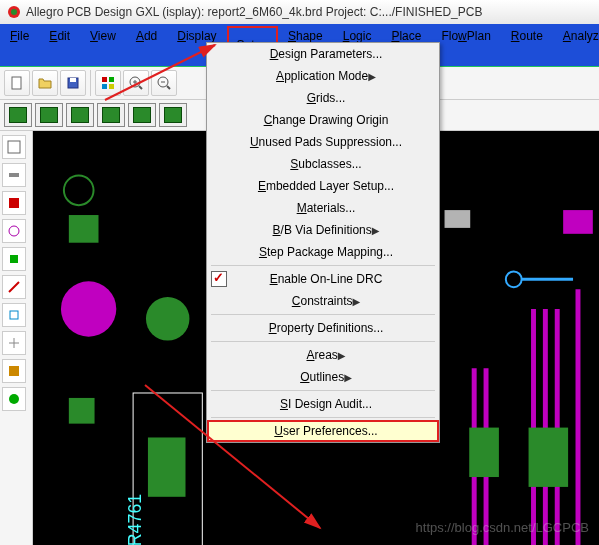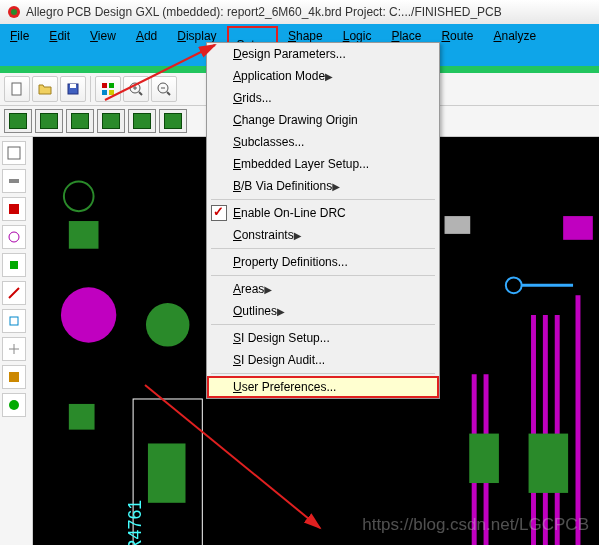--- a/index.html
+++ b/index.html
@@ -194,7 +194,7 @@
         <circle cx="8" cy="8" r="3" fill="#2a8a2a"></circle>
       </svg>
   </span>
-  <span class="title-text">Allegro PCB Design GXL (mbedded): report2_6M60_4k.brd  Project: C:.../FINISHED_PCB</span>
+  <span class="title-text">Allegro PCB Design GXL (isplay): report2_6M60_4k.brd  Project: C:.../FINISHED_PCB</span>
 </div>
 
 <div class="menu-bar" id="menubar">

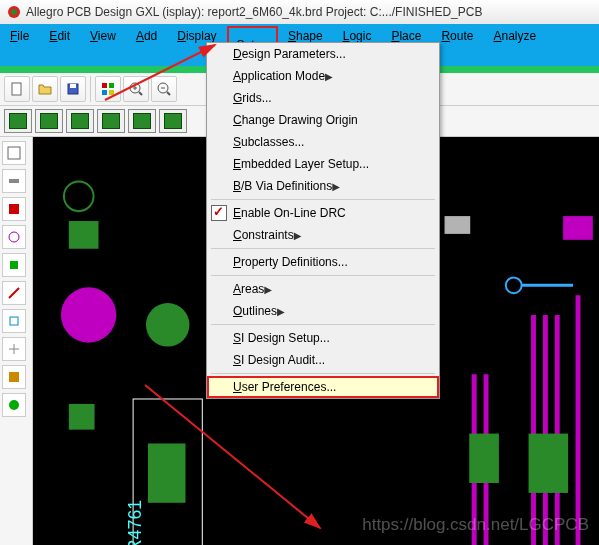--- a/index.html
+++ b/index.html
@@ -29,8 +29,8 @@
   color: #333;
 }
 .menu-bar {
-  background: #0ea5e9;
-  border-bottom: 7px solid #22c55e;
+  background: #1d4ed8;
+  border-bottom: 1px solid #22c55e;
   display: flex;
   padding: 2px 0;
 }

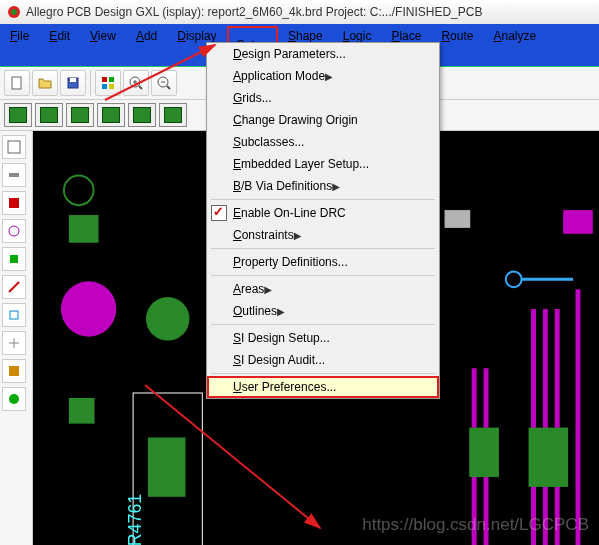--- a/index.html
+++ b/index.html
@@ -207,6 +207,7 @@
     <div class="menu-item"><u>S</u>hape</div>
     <div class="menu-item"><u>L</u>ogic</div>
     <div class="menu-item"><u>P</u>lace</div>
+    <div class="menu-item">Flo<u>w</u>Plan</div>
     <div class="menu-item"><u>R</u>oute</div>
     <div class="menu-item"><u>A</u>nalyze</div>
   </div>

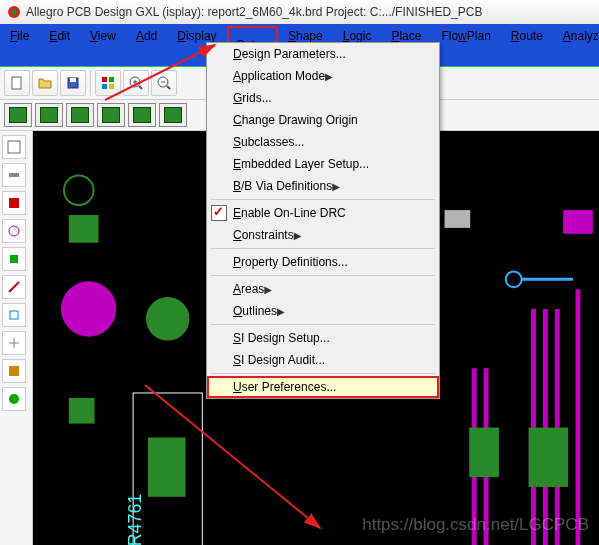--- a/index.html
+++ b/index.html
@@ -136,7 +136,7 @@
   cursor: pointer;
   position: relative;
   display: flex;
-  justify-content: flex-start;
+  justify-content: center;
   align-items: center;
 }
 .dropdown-item.highlighted {

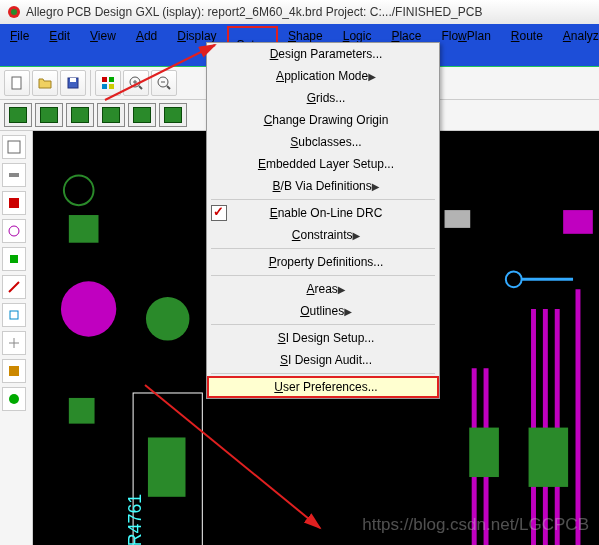--- a/index.html
+++ b/index.html
@@ -375,6 +375,9 @@
       <span><u>C</u>hange Drawing Origin</span>
     </div>
     <div class="dropdown-item">
+      <span><u>U</u>nused Pads Suppression...</span>
+    </div>
+    <div class="dropdown-item">
       <span><u>S</u>ubclasses...</span>
     </div>
     <div class="dropdown-item">

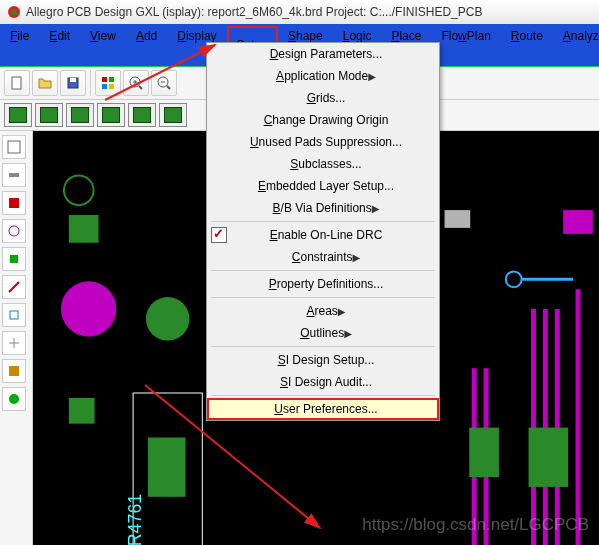--- a/index.html
+++ b/index.html
@@ -384,6 +384,9 @@
       <span><u>E</u>mbedded Layer Setup...</span>
     </div>
     <div class="dropdown-item">
+      <span><u>M</u>aterials...</span>
+    </div>
+    <div class="dropdown-item">
       <span><u>B</u>/B Via Definitions</span>
       <span class="submenu-arrow">▶</span>
     </div>

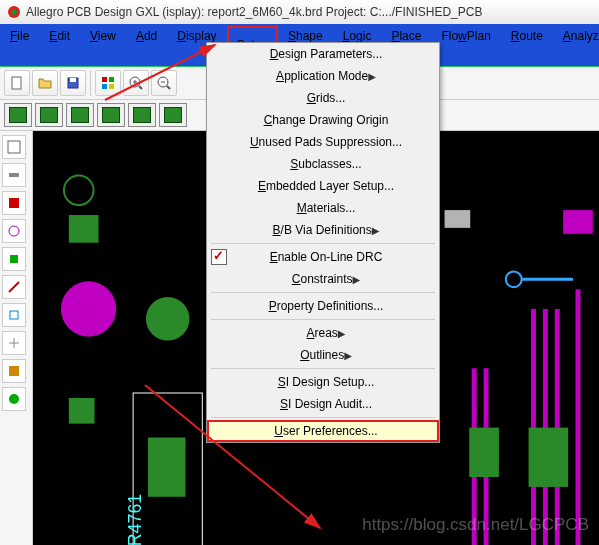--- a/index.html
+++ b/index.html
@@ -390,6 +390,9 @@
       <span><u>B</u>/B Via Definitions</span>
       <span class="submenu-arrow">▶</span>
     </div>
+    <div class="dropdown-item">
+      <span><u>S</u>tep Package Mapping...</span>
+    </div>
     <div class="dropdown-sep"></div>
     <div class="dropdown-item">
       <span><u>E</u>nable On-Line DRC</span>

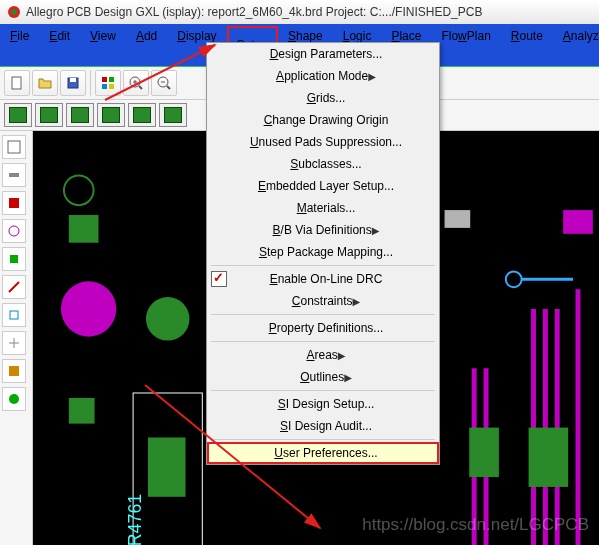--- a/index.html
+++ b/index.html
@@ -417,9 +417,6 @@
     </div>
     <div class="dropdown-sep"></div>
     <div class="dropdown-item">
-      <span><u>S</u>I Design Setup...</span>
-    </div>
-    <div class="dropdown-item">
       <span><u>S</u>I Design Audit...</span>
     </div>
     <div class="dropdown-sep"></div>

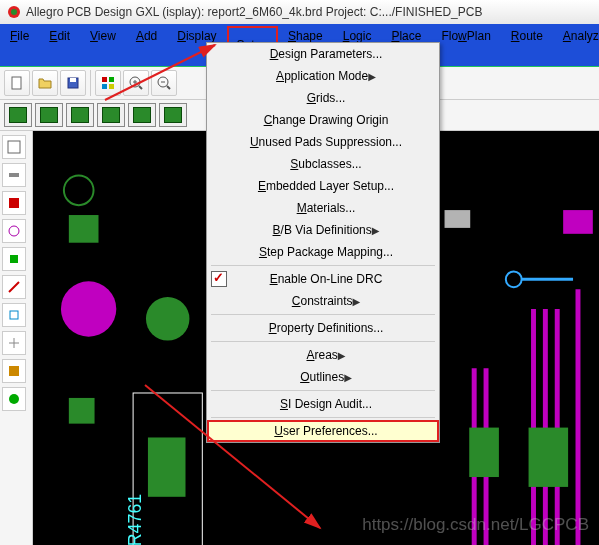--- a/index.html
+++ b/index.html
@@ -180,7 +180,7 @@
   bottom: 10px;
   right: 10px;
   color: rgba(200,200,200,0.4);
-  font-size: 17px;
+  font-size: 13px;
   z-index: 150;
 }
 </style>

